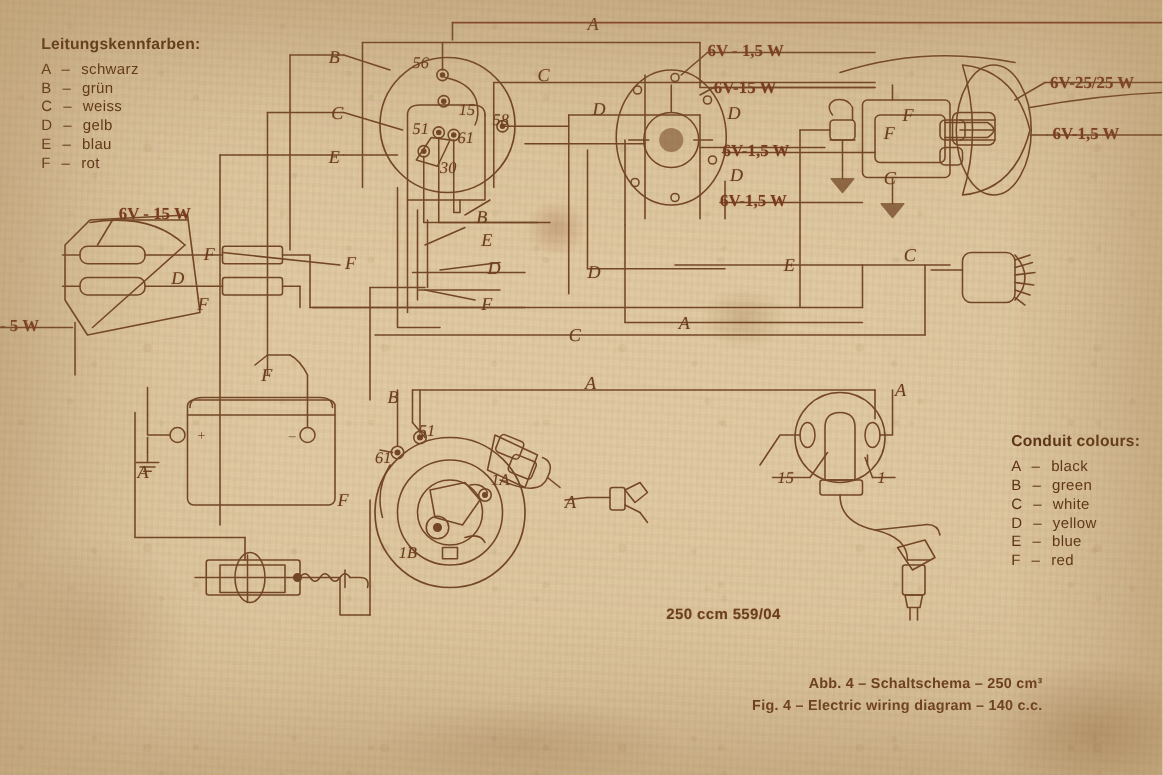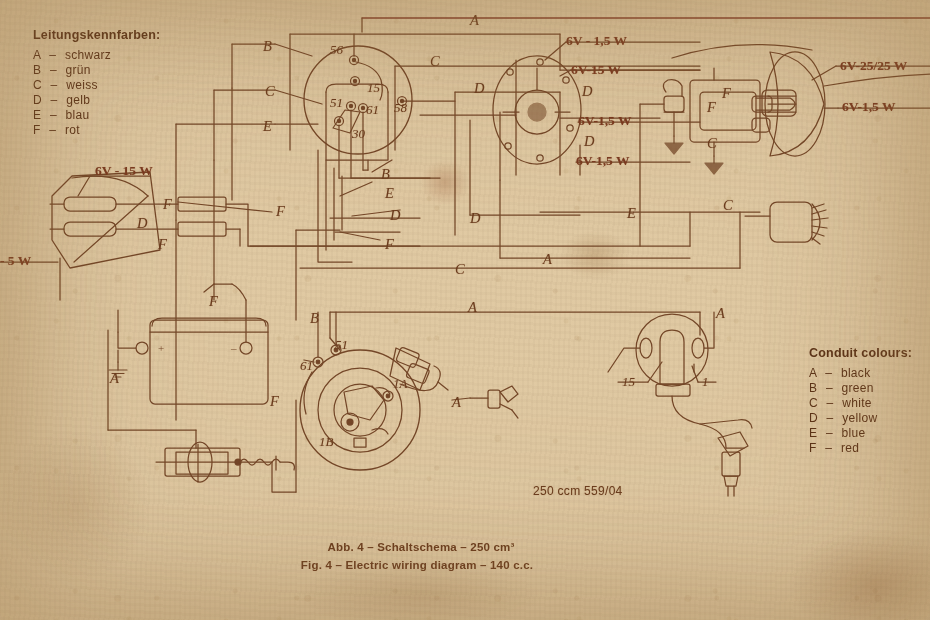--- a/index.html
+++ b/index.html
@@ -444,7 +444,7 @@
   <div class="lbl numLbl" style="left:367px;top:80px;">15</div>
   <div class="lbl numLbl" style="left:330px;top:95px;">51</div>
   <div class="lbl numLbl" style="left:366px;top:102px;">61</div>
-  <div class="lbl numLbl" style="left:394px;top:100px;">58</div>
+  <div class="lbl numLbl" style="left:394px;top:88px;">58</div>
   <div class="lbl numLbl" style="left:352px;top:126px;">30</div>
   <div class="lbl numLbl" style="left:335px;top:337px;">51</div>
   <div class="lbl numLbl" style="left:300px;top:358px;">61</div>

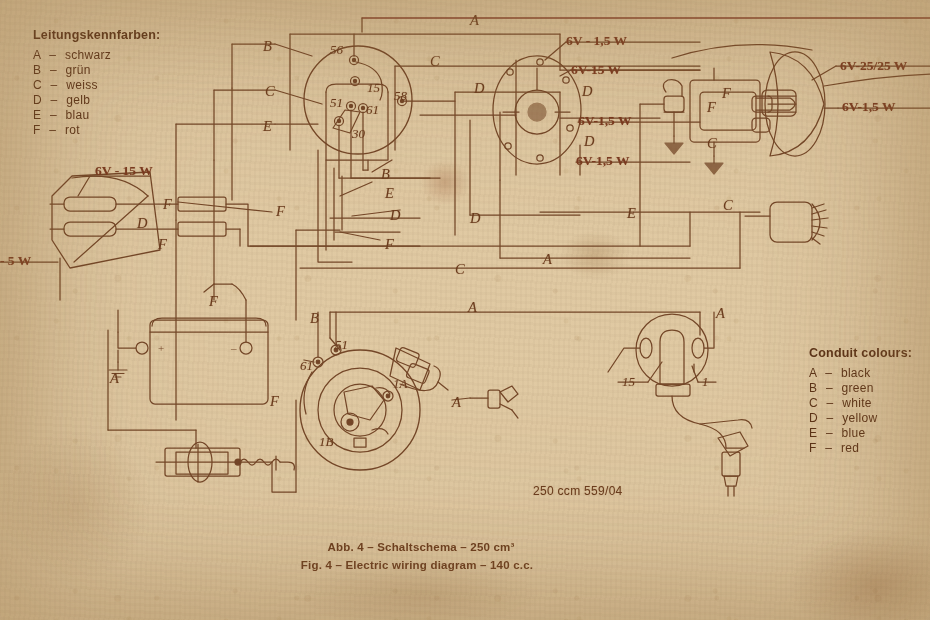--- a/index.html
+++ b/index.html
@@ -50,7 +50,7 @@
   .numLbl{font-style:italic;font-size:13px;color:#6b3c1e;font-family:"Liberation Serif",serif;}
   .wattLbl{font-size:13.5px;color:#7a3a20;font-family:"Liberation Serif",serif;font-weight:bold;}
   .capLine{font-size:11.5px;font-weight:bold;color:#6b3d1e;letter-spacing:.2px;}
-  .codeLbl{font-size:12px;font-weight:normal;color:#6b3d1e;letter-spacing:.3px;}
+  .codeLbl{font-size:12px;font-weight:bold;color:#6b3d1e;letter-spacing:.3px;}
 </style>
 </head>
 <body>

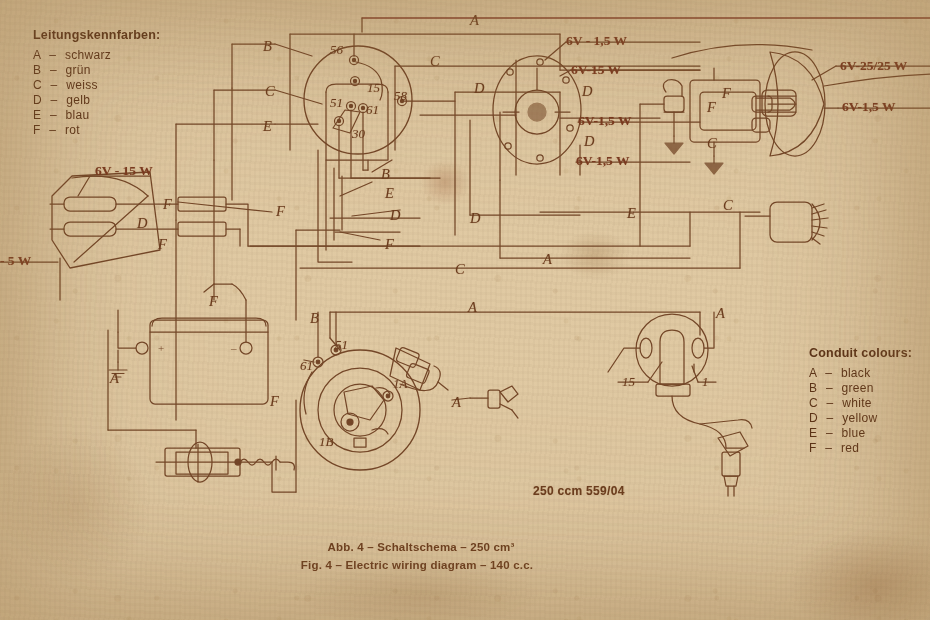--- a/index.html
+++ b/index.html
@@ -487,7 +487,7 @@
 
   <div class="lbl codeLbl" style="left:533px;top:484px;">250 ccm 559/04</div>
 
-  <div style="position:absolute;left:0;top:541px;width:834px;text-align:center;">
+  <div style="position:absolute;left:0;top:541px;width:834px;text-align:right;">
     <div class="capLine" style="margin-left:8px;">Abb. 4 – Schaltschema – 250 cm³</div>
     <div class="capLine" style="margin-top:6px;">Fig.  4 – Electric wiring diagram – 140 c.c.</div>
   </div>

